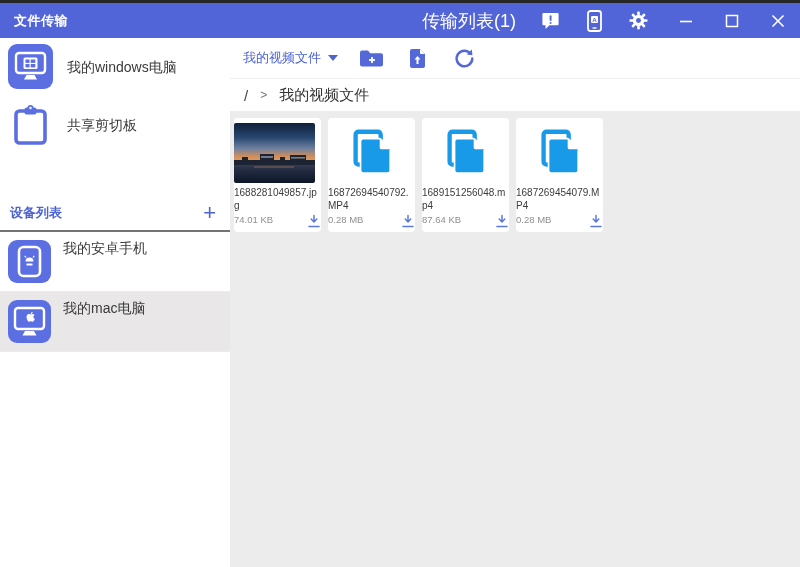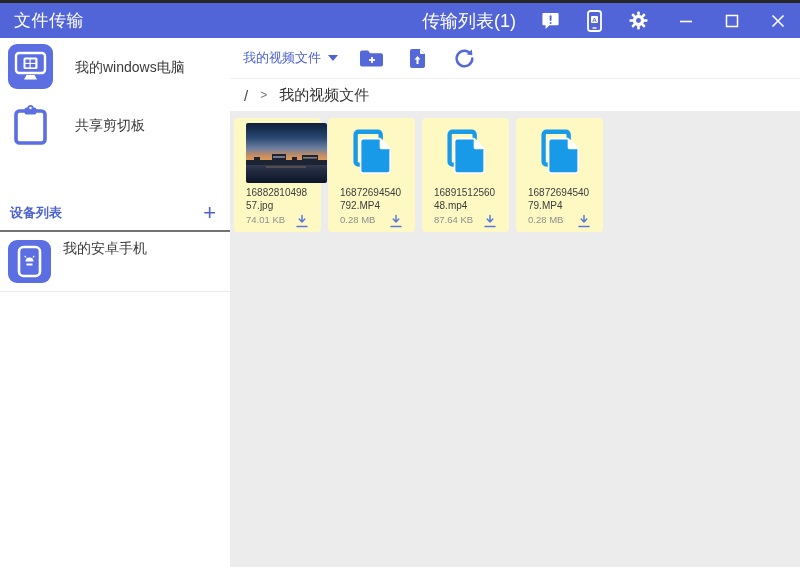--- a/index.html
+++ b/index.html
@@ -13,7 +13,7 @@
   
   .titlebar { height:35px; background:#5265d8; display:flex; align-items:center;
     color:#fff; padding:0 14px 0 14px; flex:0 0 auto; }
-  .tb-title { font-size:17px; font-weight:normal; letter-spacing:.5px; }
+  .tb-title { font-size:13px; font-weight:bold; letter-spacing:.5px; }
   .tb-transfer { margin-left:auto; font-size:18px; cursor:pointer; }
   .tb-icon { margin-left:24px; width:20px; height:20px; display:flex;
     align-items:center; justify-content:center; cursor:pointer; }

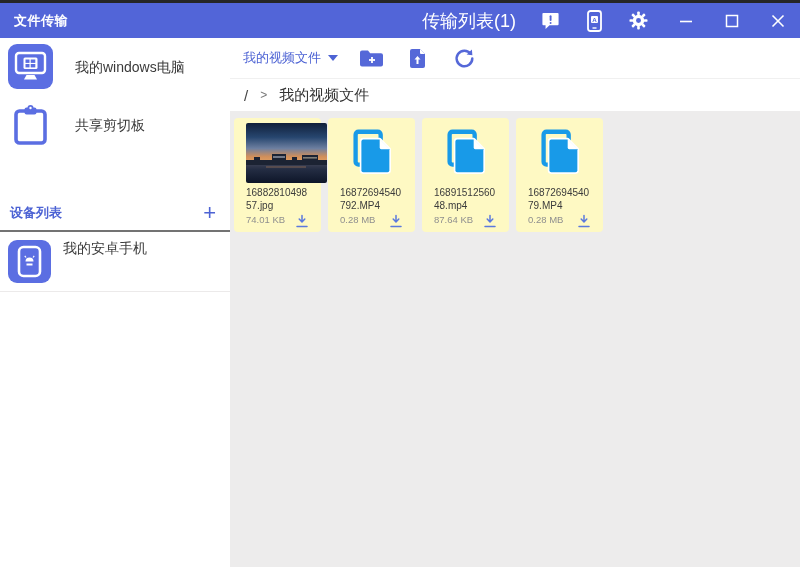--- a/index.html
+++ b/index.html
@@ -25,7 +25,7 @@
 
   
   .sidebar { width:230px; background:#fff; flex:0 0 auto; display:flex; flex-direction:column; }
-  .side-item { display:flex; align-items:center; gap:22px; padding:8px 0 6px 8px; height:58px; cursor:pointer; }
+  .side-item { display:flex; align-items:center; gap:14px; padding:8px 0 6px 8px; height:58px; cursor:pointer; }
   .side-item .lbl { font-size:14px; color:#3a3a3a; }
   .devices-header { display:flex; align-items:center; justify-content:space-between;
     padding:6px 14px 8px 10px; border-bottom:2px solid #737373;margin-top:44px; }

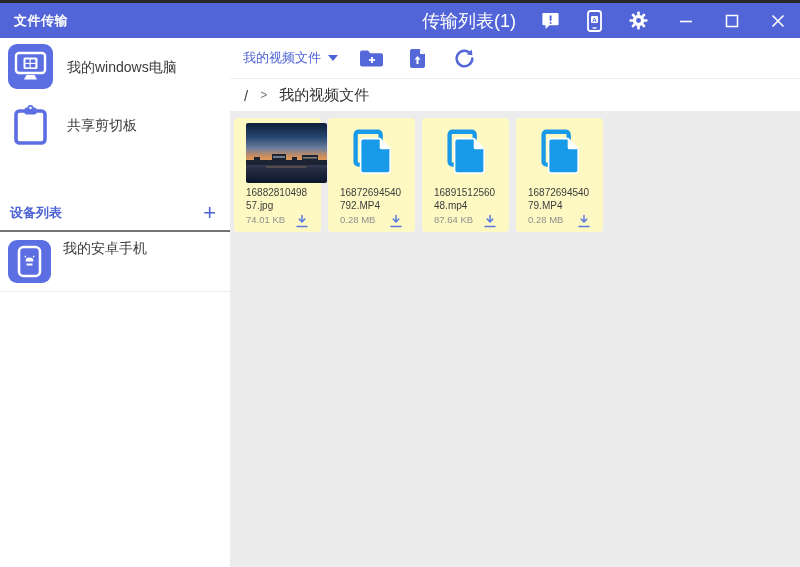--- a/index.html
+++ b/index.html
@@ -55,8 +55,8 @@
 
   .content { flex:1; background:#edecec; padding:7px 4px; min-height:0; }
   .file-grid { display:flex; gap:7px; }
-  .file-card { width:87px; height:114px; background:#fef9c3; border-radius:4px;
-    padding:5px 12px 4px; display:flex; flex-direction:column; cursor:pointer; }
+  .file-card { width:87px; height:114px; background:#ffffff; border-radius:4px;
+    padding:5px 0 4px; display:flex; flex-direction:column; cursor:pointer; }
   .thumb { width:81px; height:60px; border-radius:2px; overflow:hidden; flex:0 0 auto; }
   .icon-wrap { height:60px; display:flex; align-items:center; justify-content:center; flex:0 0 auto; }
   .fname { font-size:10px; color:#3c3c3c; line-height:1.3; word-break:break-all;

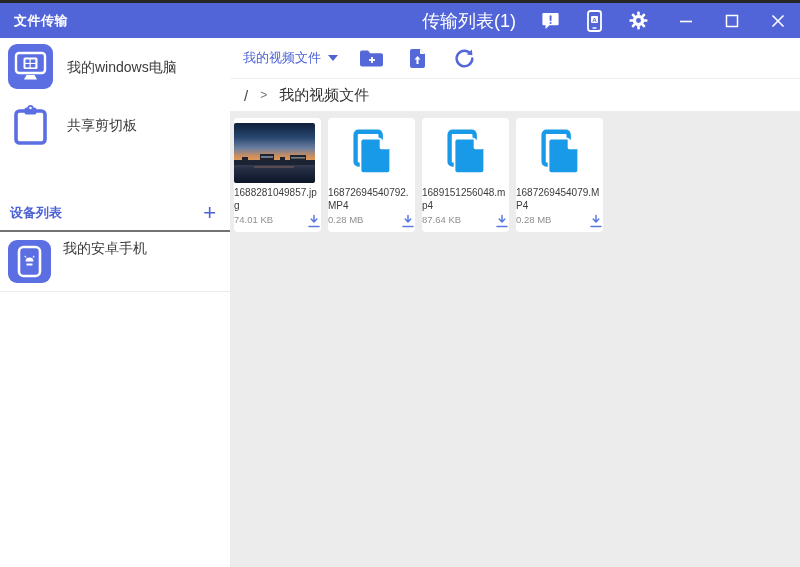--- a/index.html
+++ b/index.html
@@ -181,6 +181,20 @@
       </div>
 
 
+      <div class="device-item selected">
+        <span>
+          <svg width="43" height="43" viewBox="0 0 43 43">
+            <rect width="43" height="43" rx="9" fill="#5b6ee2"></rect>
+            <rect x="7" y="8" width="29" height="21" rx="3" fill="none" stroke="#fff" stroke-width="2.4"></rect>
+            <g transform="translate(14.5,11) scale(0.62)" fill="#fff">
+              <path d="M15.5 3.5c-.4 1-1.3 1.8-2.2 1.7-.2-1 .4-2.1 1-2.7.6-.7 1.5-1.2 2.2-1.2.1 1-.3 1.7-1 2.2z"></path>
+              <path d="M17.6 9.6c0-2.1 1.7-3 1.8-3.1-1-1.4-2.5-1.6-3-1.7-1.3-.1-2.5.8-3.1.8-.6 0-1.7-.8-2.7-.7-1.4 0-2.7.8-3.4 2.1-1.4 2.5-.4 6.2 1 8.2.7 1 1.5 2.1 2.6 2.1 1 0 1.4-.7 2.7-.7s1.6.7 2.7.6c1.1 0 1.8-1 2.5-2 .8-1.2 1.1-2.3 1.1-2.4-.1 0-2.2-.9-2.2-3.2z"></path>
+            </g>
+            <path d="M17 31 h9 l2.5 4.5 h-14 z" fill="#fff"></path>
+          </svg>
+        </span>
+        <span class="lbl">我的mac电脑</span>
+      </div>
 
     </div>
 

